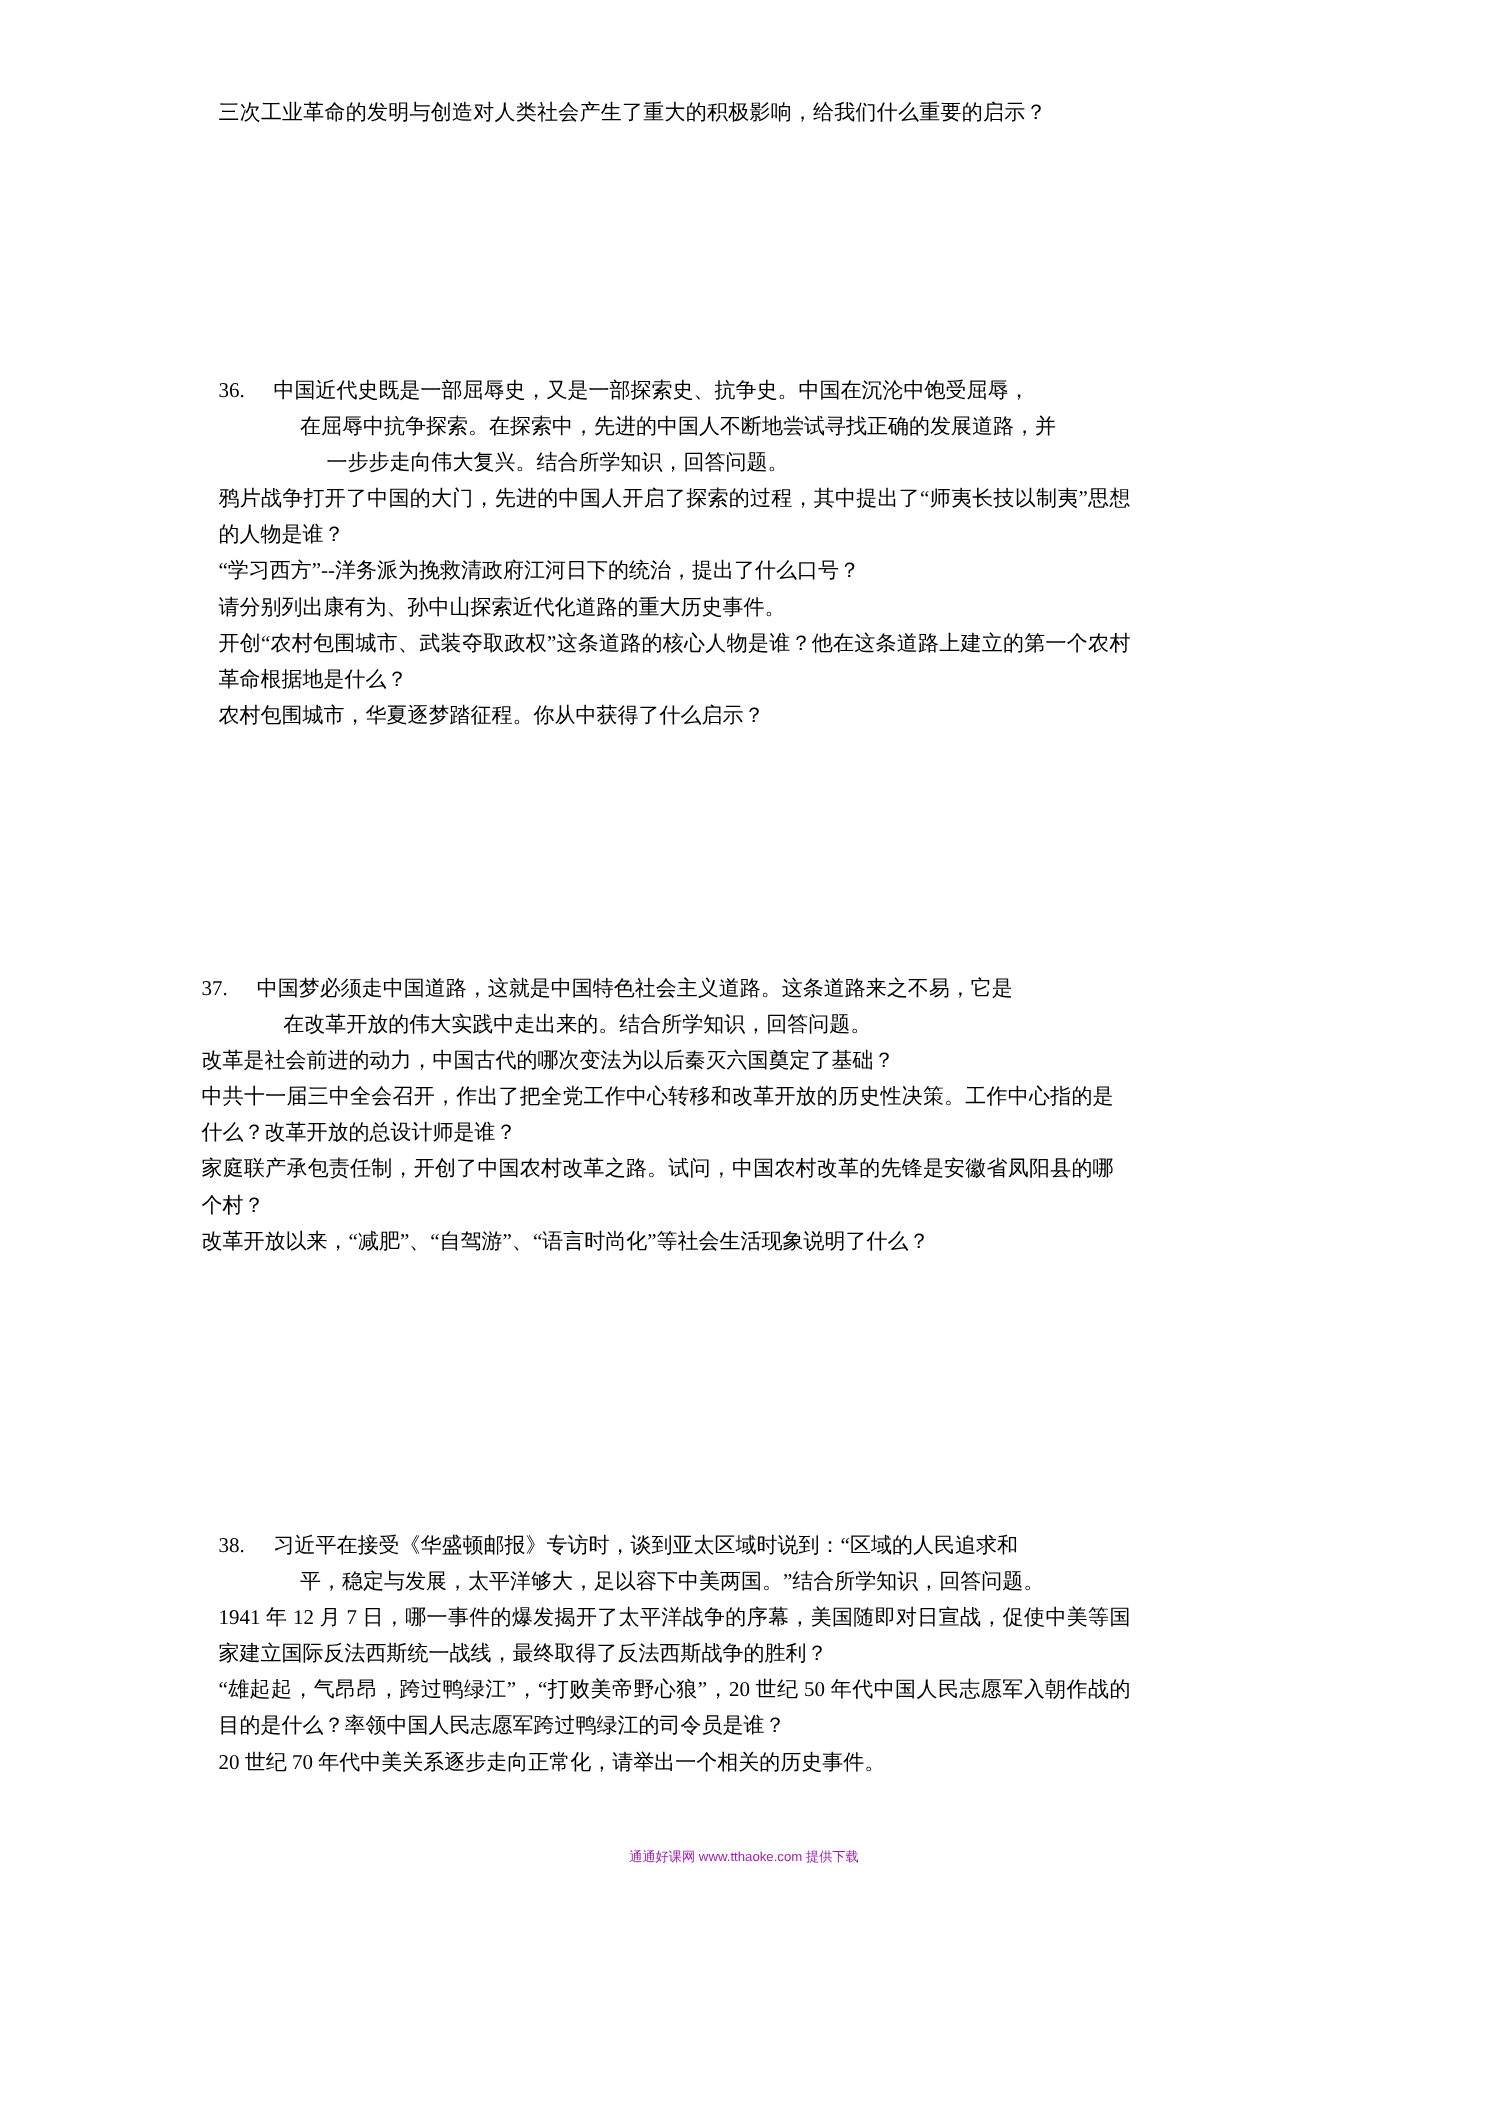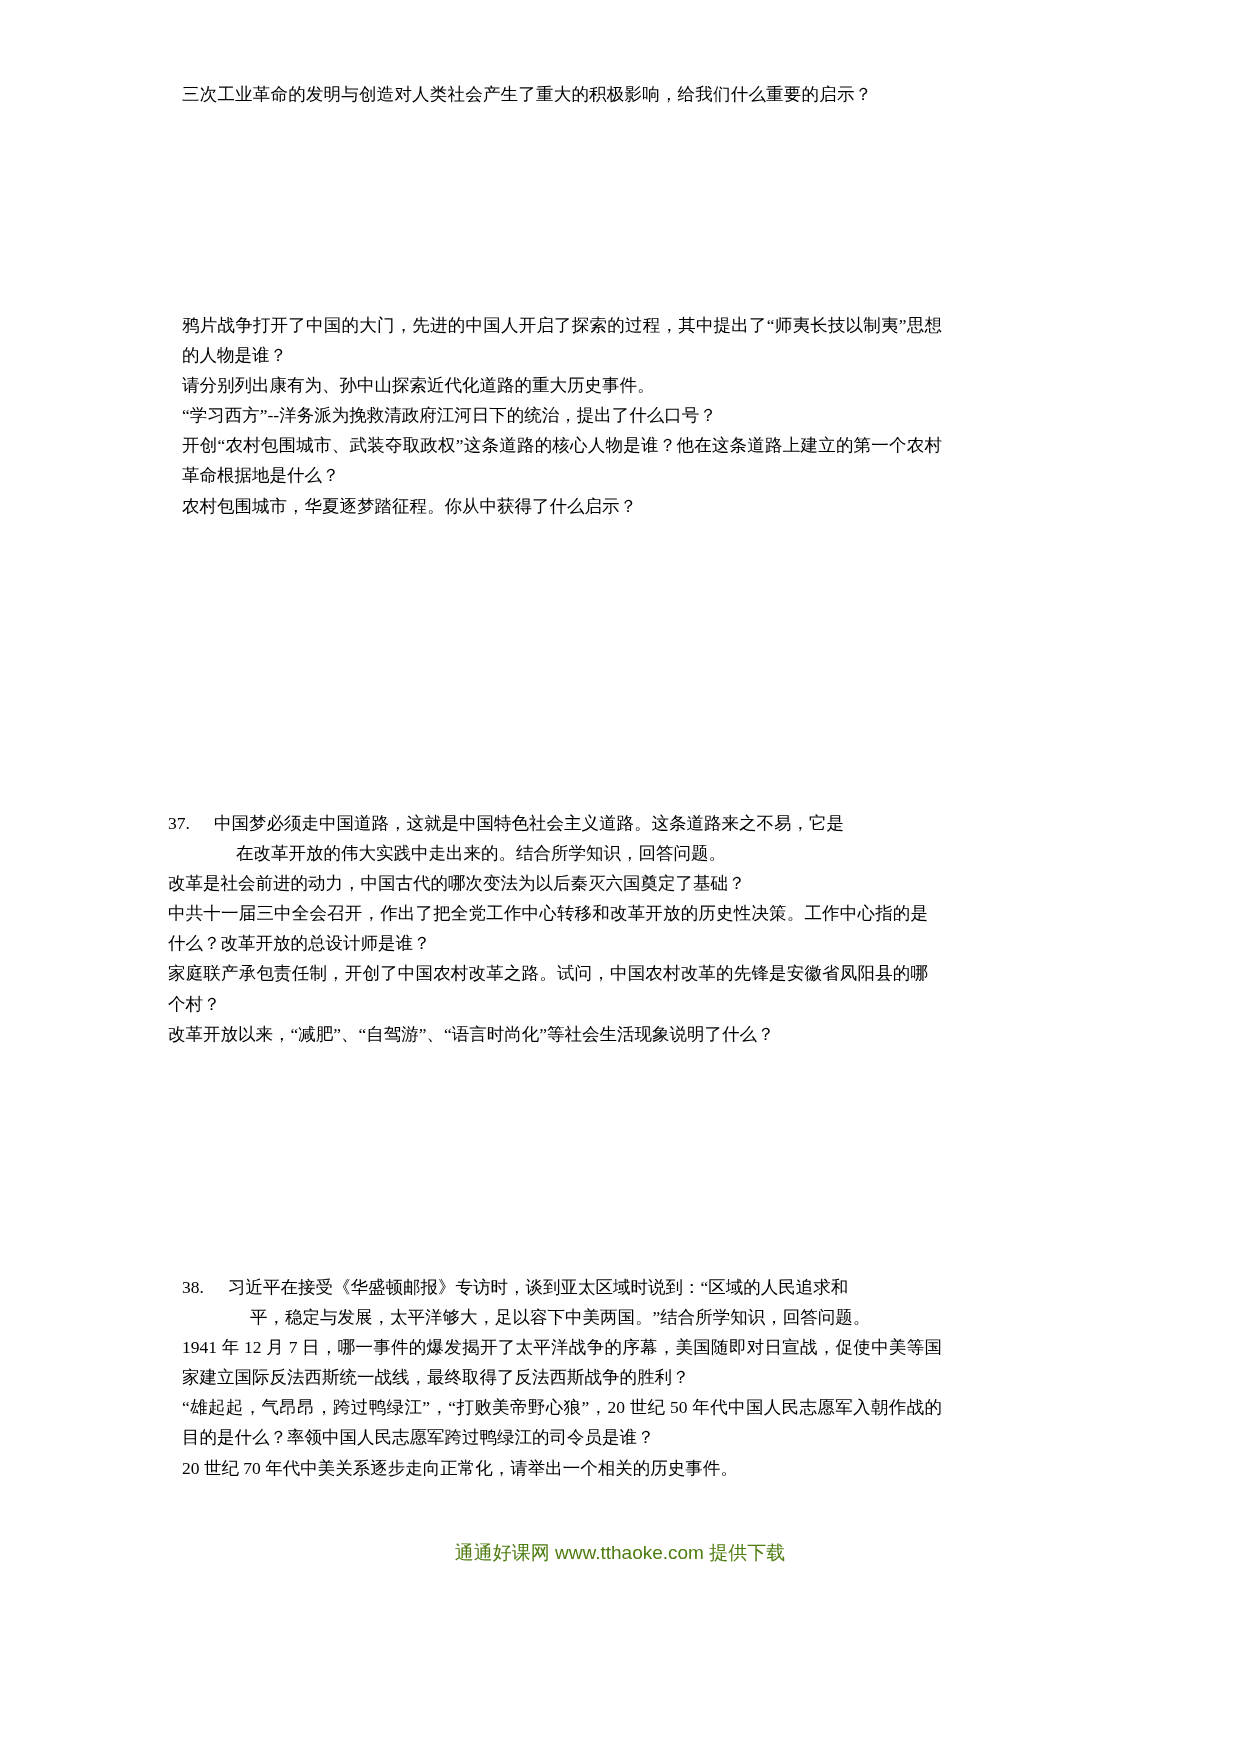--- a/index.html
+++ b/index.html
@@ -92,6 +92,12 @@
   </div>
 
   <div class="q36 qblock">
+    <div class="qhead">
+      <span class="qnum">36.</span>
+      <span class="qhead-text">中国近代史既是一部屈辱史，又是一部探索史、抗争史。中国在沉沦中饱受屈辱，</span>
+      <span class="indent2" style="padding-left:22px;">在屈辱中抗争探索。在探索中，先进的中国人不断地尝试寻找正确的发展道路，并</span>
+      <span class="indent2" style="padding-left:44px;">一步步走向伟大复兴。结合所学知识，回答问题。</span>
+    </div>
     <p class="sub">鸦片战争打开了中国的大门，先进的中国人开启了探索的过程，其中提出了“师夷长技以制夷”思想的人物是谁？</p>
     <p class="sub">请分别列出康有为、孙中山探索近代化道路的重大历史事件。</p>
     <p class="sub">“学习西方”--洋务派为挽救清政府江河日下的统治，提出了什么口号？</p>

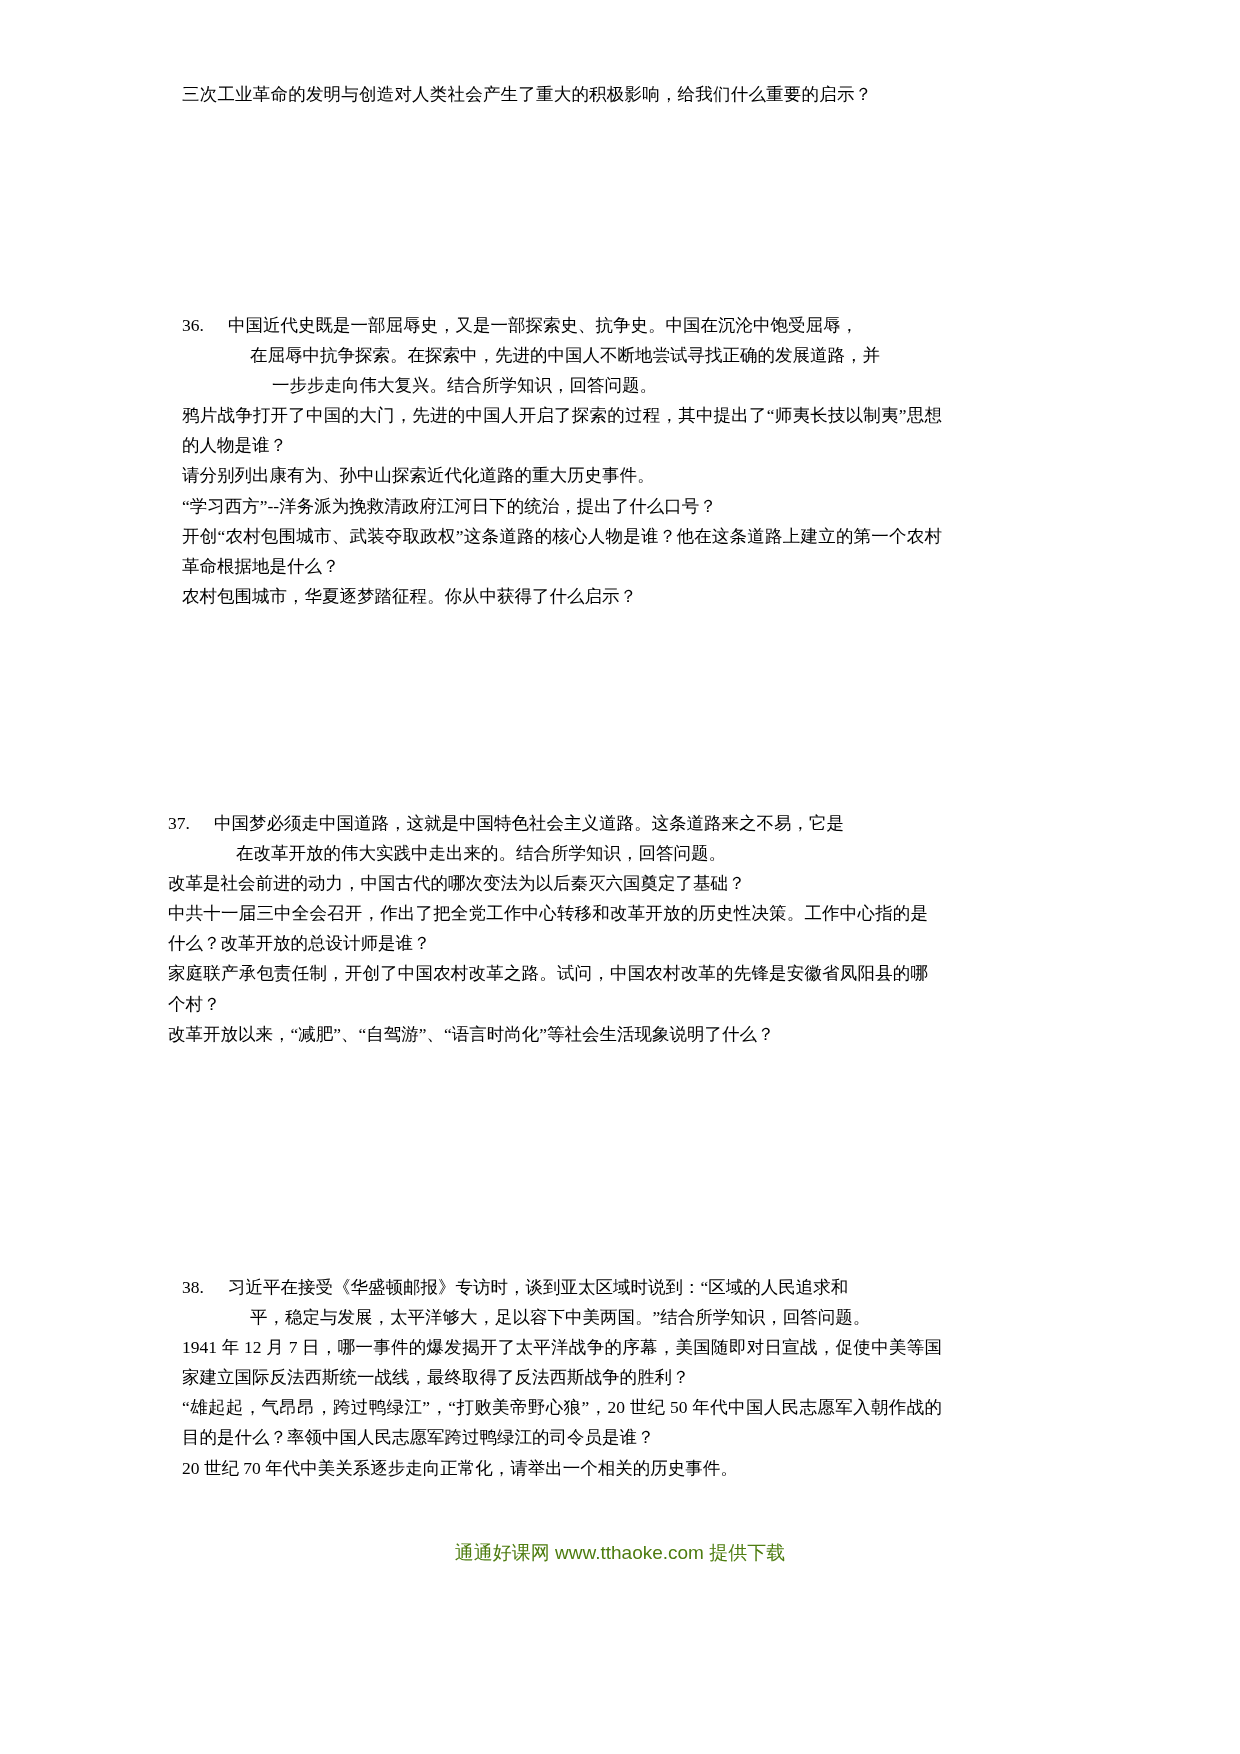--- a/index.html
+++ b/index.html
@@ -99,8 +99,8 @@
       <span class="indent2" style="padding-left:44px;">一步步走向伟大复兴。结合所学知识，回答问题。</span>
     </div>
     <p class="sub">鸦片战争打开了中国的大门，先进的中国人开启了探索的过程，其中提出了“师夷长技以制夷”思想的人物是谁？</p>
+    <p class="sub">“学习西方”--洋务派为挽救清政府江河日下的统治，提出了什么口号？</p>
     <p class="sub">请分别列出康有为、孙中山探索近代化道路的重大历史事件。</p>
-    <p class="sub">“学习西方”--洋务派为挽救清政府江河日下的统治，提出了什么口号？</p>
     <p class="sub">开创“农村包围城市、武装夺取政权”这条道路的核心人物是谁？他在这条道路上建立的第一个农村革命根据地是什么？</p>
     <p class="sub">农村包围城市，华夏逐梦踏征程。你从中获得了什么启示？</p>
   </div>

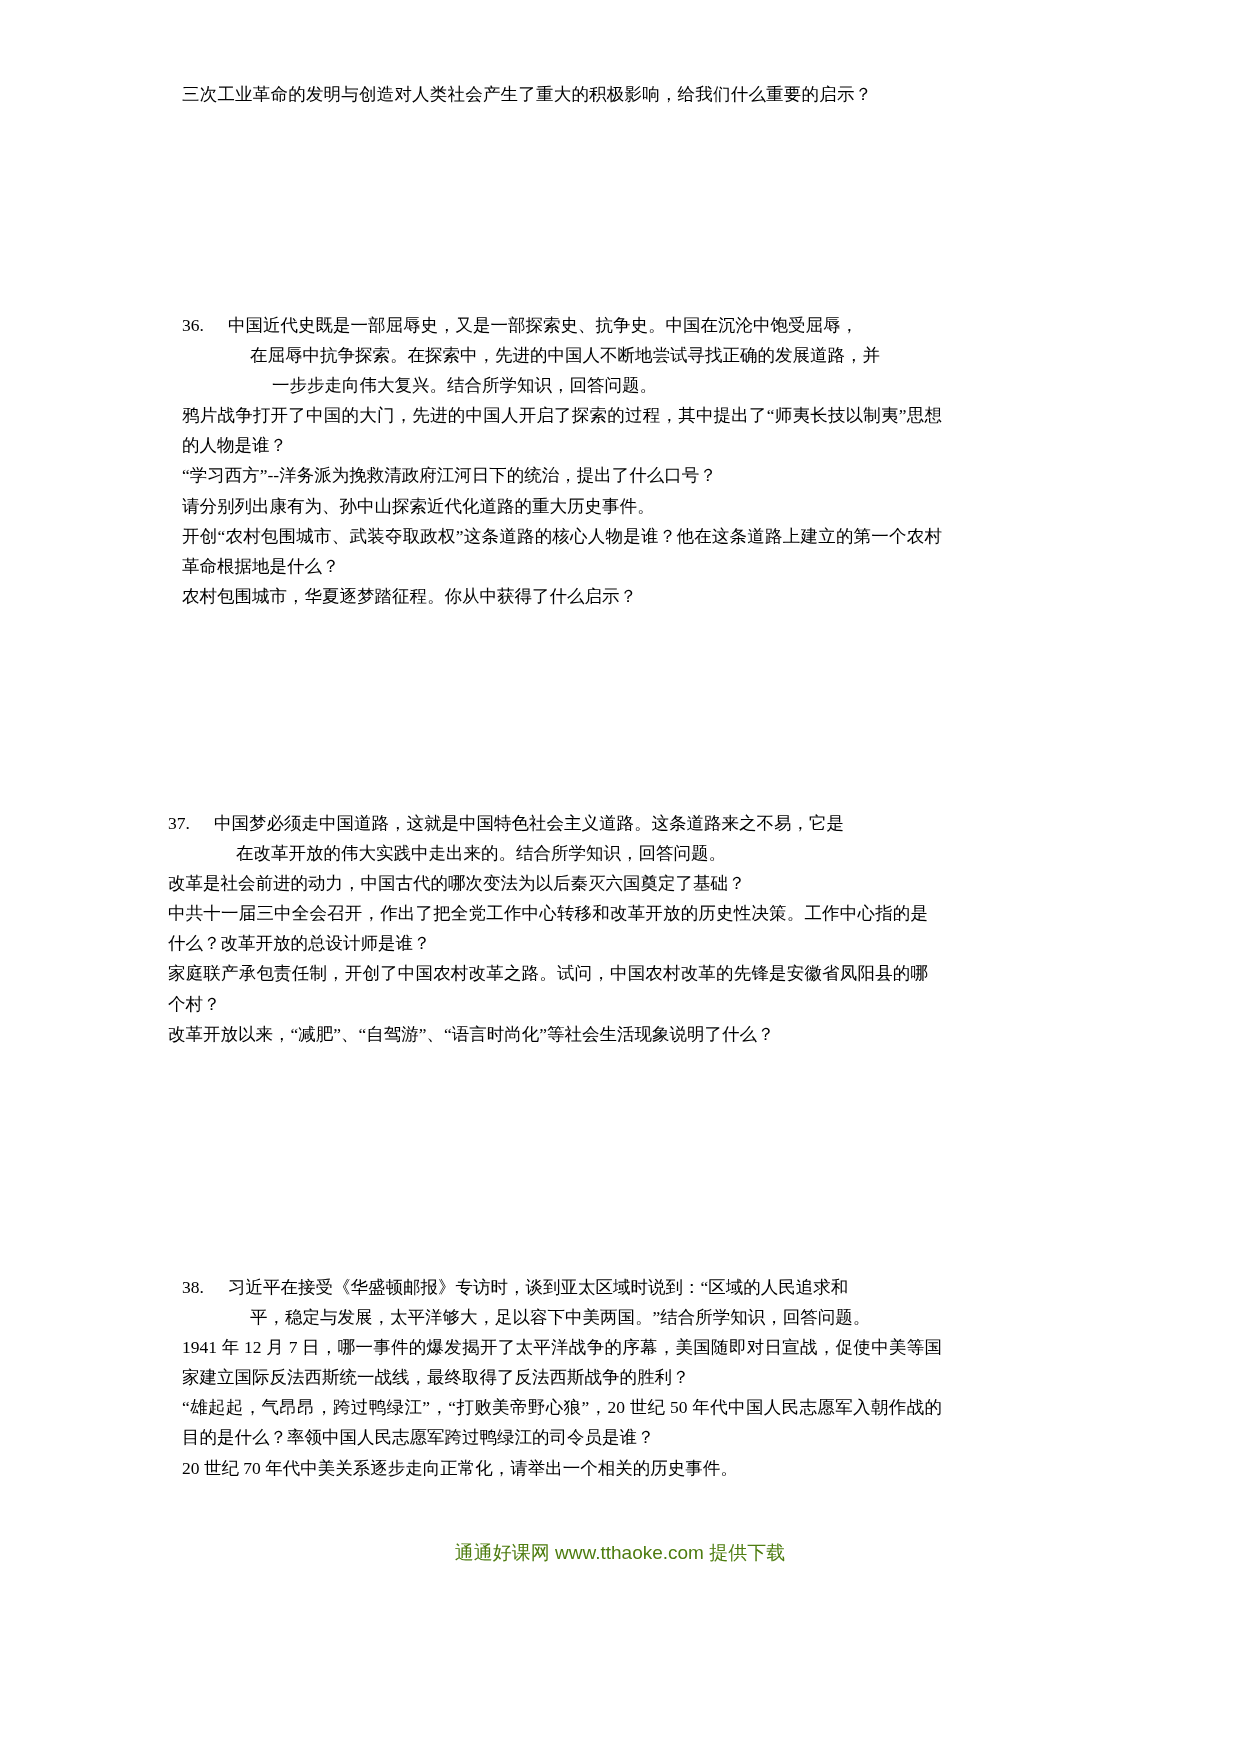--- a/index.html
+++ b/index.html
@@ -73,9 +73,9 @@
     top: 1540px;
     width: 1240px;
     text-align: center;
-    font-size: 19px;
+    font-size: 11px;
     font-family: "Liberation Sans", sans-serif;
-    color: #4d7c0f;
+    color: #a21caf;
   }
   .q36 { position: absolute; left: 182px; top: 310px; width: 760px; }
   .q37 { position: absolute; left: 168px; top: 808px; width: 760px; }

